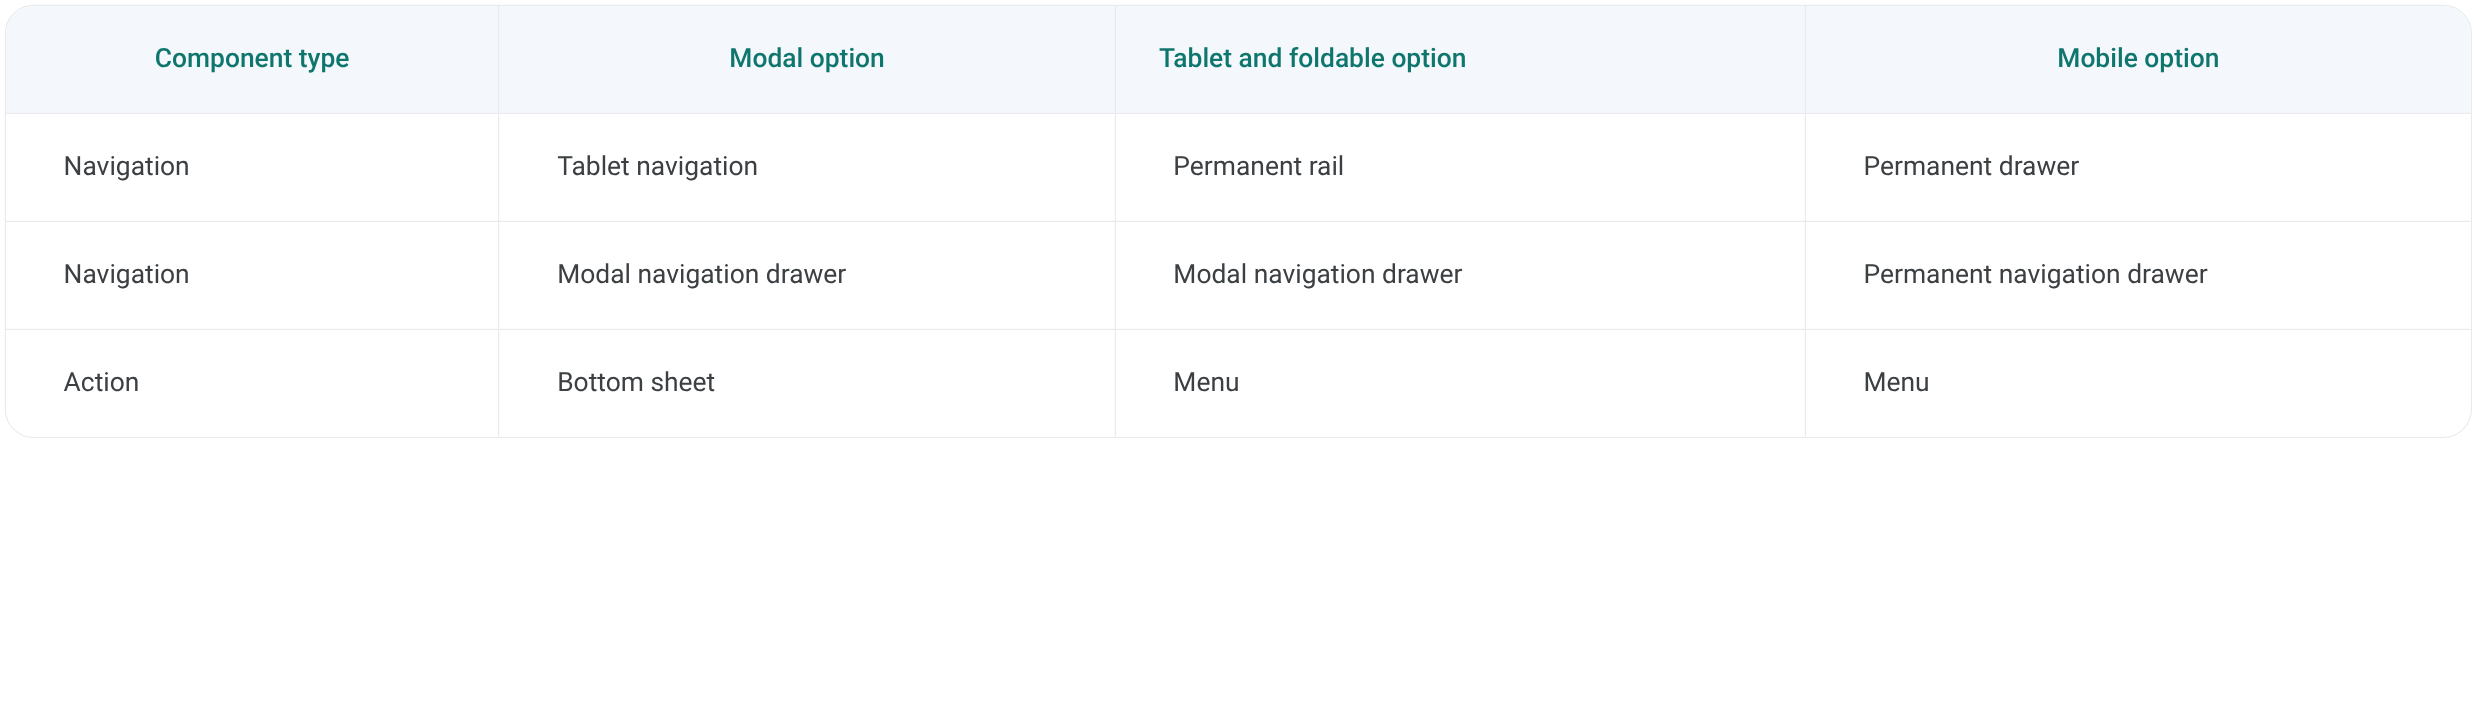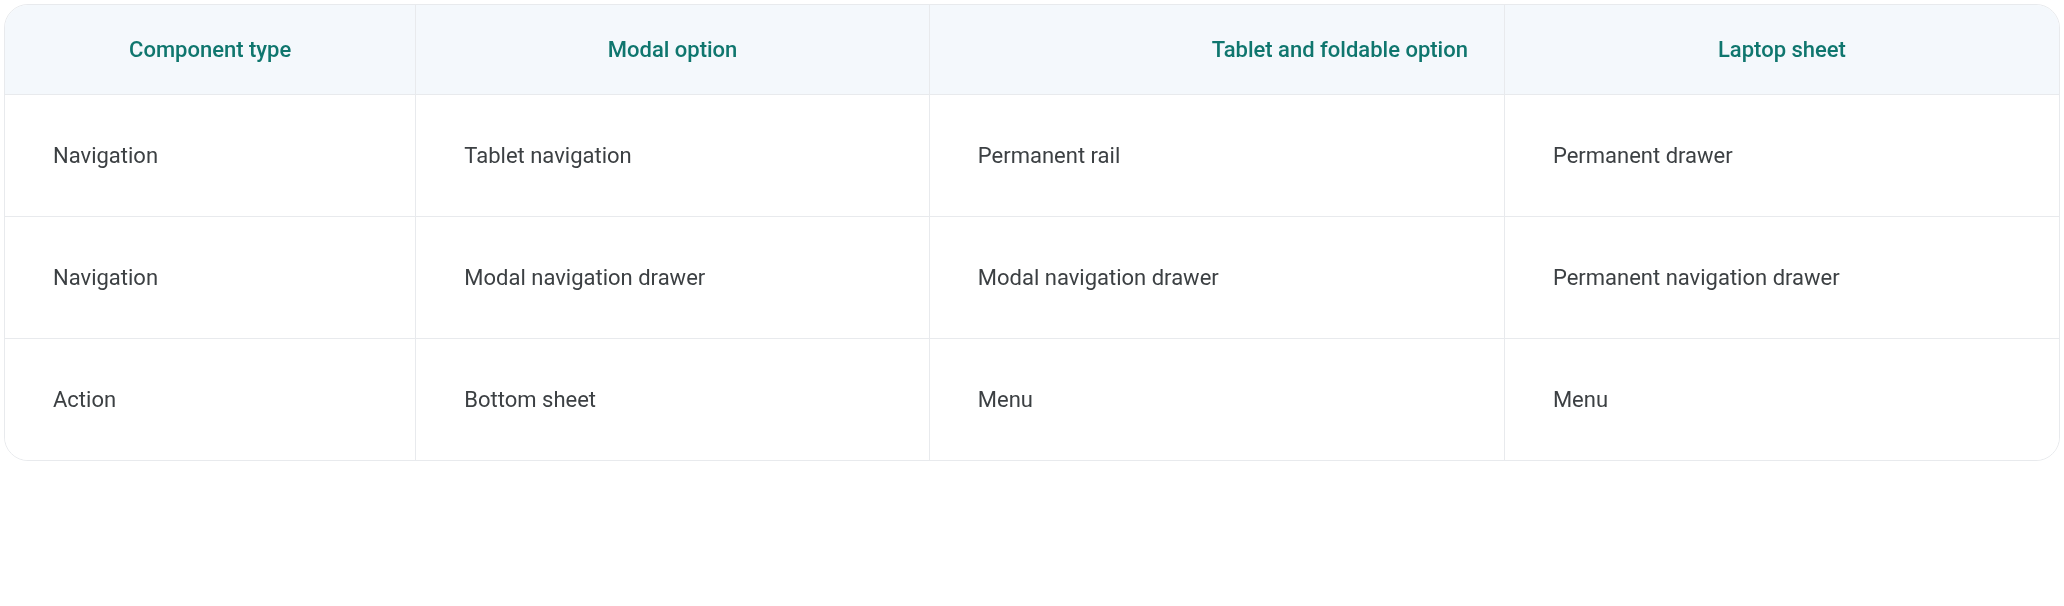--- a/index.html
+++ b/index.html
@@ -43,7 +43,7 @@
     }
     th:nth-child(3) {
       width: 28%;
-      text-align: right;
+      text-align: left;
     }
     th:nth-child(4) {
       width: 27%;

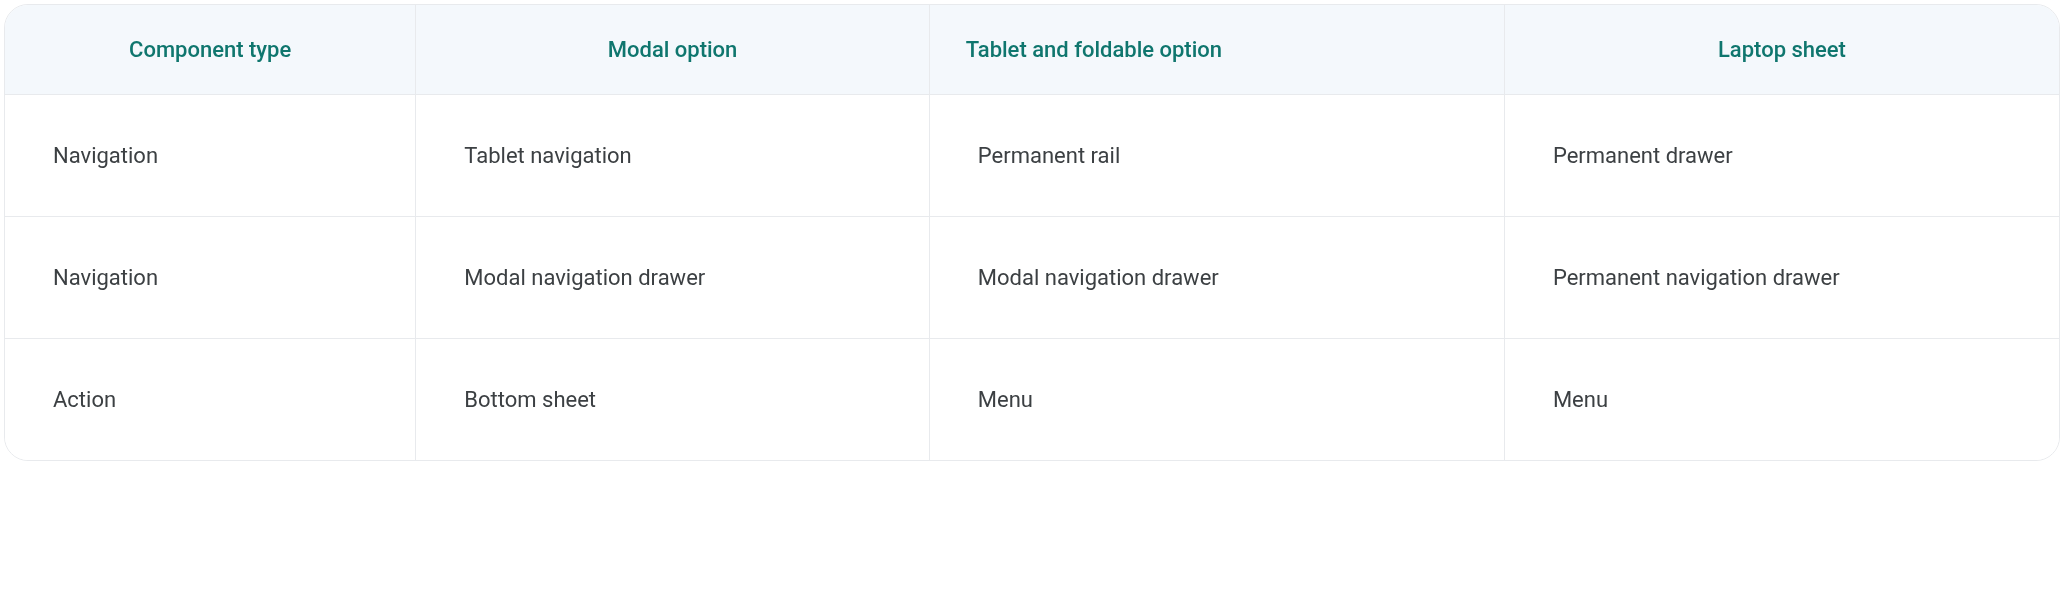--- a/index.html
+++ b/index.html
@@ -79,7 +79,7 @@
         <th>Component type</th>
         <th>Modal option</th>
         <th>Tablet and foldable option</th>
-        <th>Laptop sheet</th>
+        <th>Mobile option</th>
       </tr>
     </thead>
     <tbody>

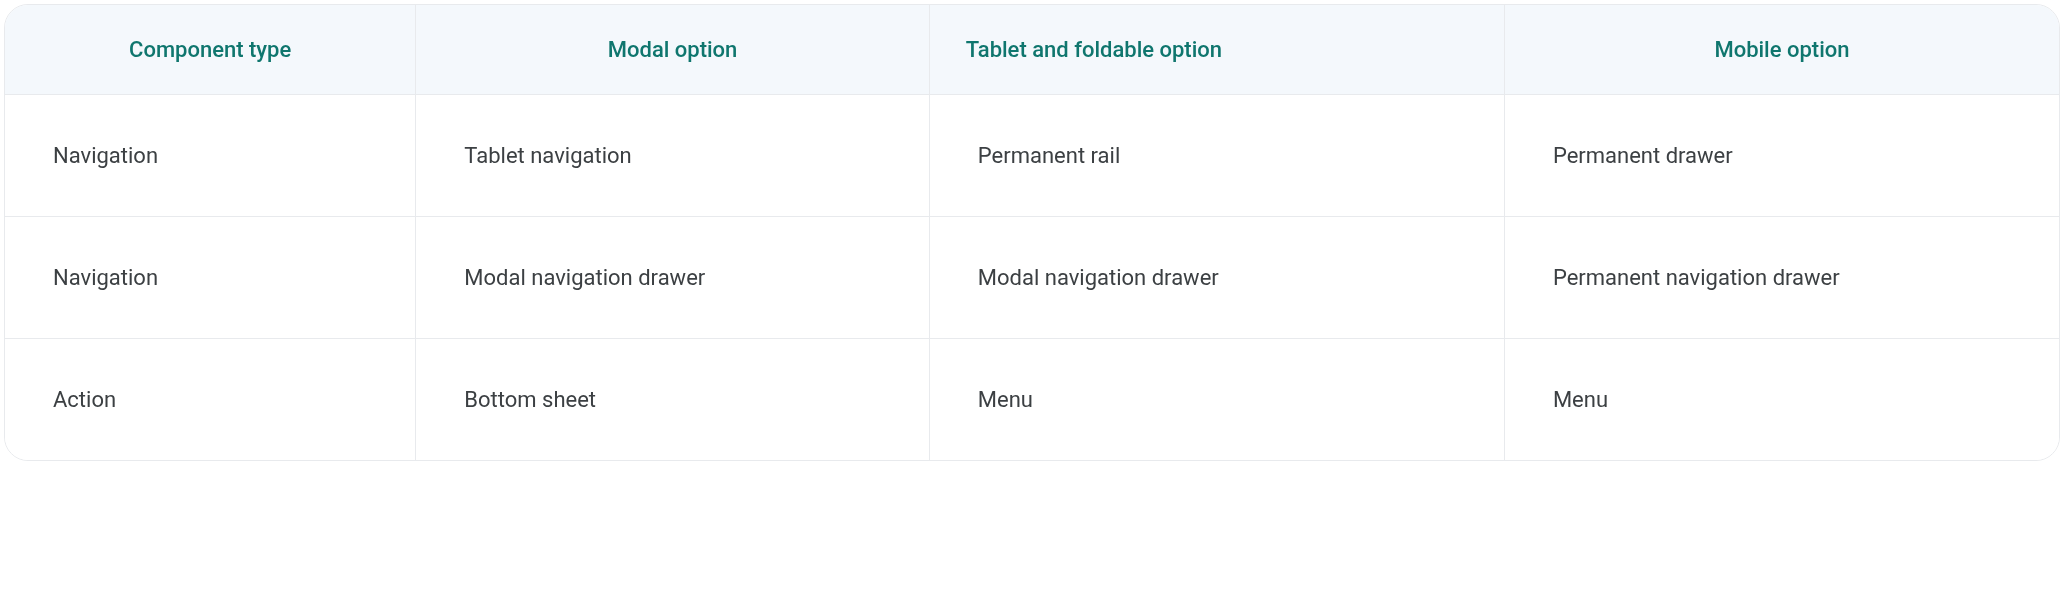--- a/index.html
+++ b/index.html
@@ -57,7 +57,7 @@
       font-size: 22px;
       font-weight: 400;
       text-align: left;
-      padding: 48px 48px;
+      padding: 32px 48px;
       border-right: 1px solid #e8eaed;
       border-bottom: 1px solid #e8eaed;
       background: #ffffff;

